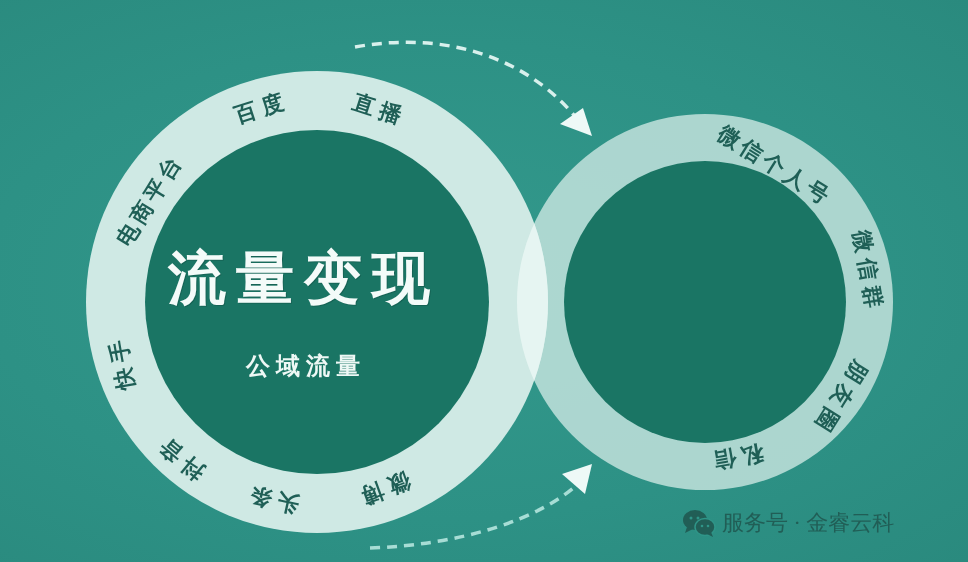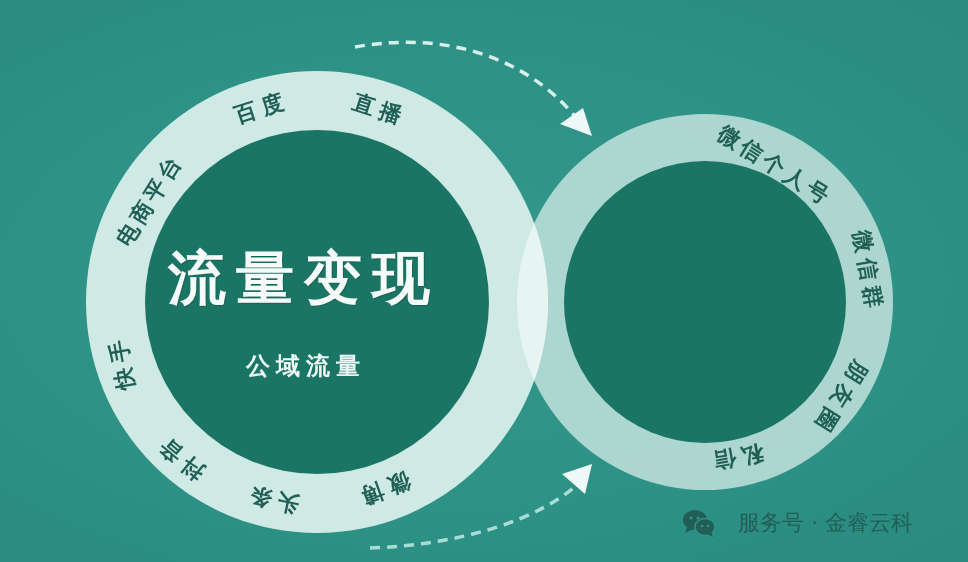--- a/index.html
+++ b/index.html
@@ -12,7 +12,7 @@
   .ring-label{position:absolute;color:#1f5f56;font-weight:bold;font-size:22px;white-space:nowrap;transform-origin:center center;}
   .mid-list{position:absolute;left:506px;top:257px;width:60px;text-align:center;color:#2a4f4a;font-weight:bold;font-size:13px;line-height:18px;}
   .mid-list div{white-space:nowrap;}
-  .watermark{position:absolute;left:682px;top:508px;display:flex;align-items:center;gap:22px;color:#215e56;font-size:22px;}
+  .watermark{position:absolute;left:682px;top:508px;display:flex;align-items:center;gap:6px;color:#215e56;font-size:22px;font-family:Liberation Serif, serif;}
   .watermark .icon{width:34px;height:30px;position:relative;}
 </style>
 </head>

